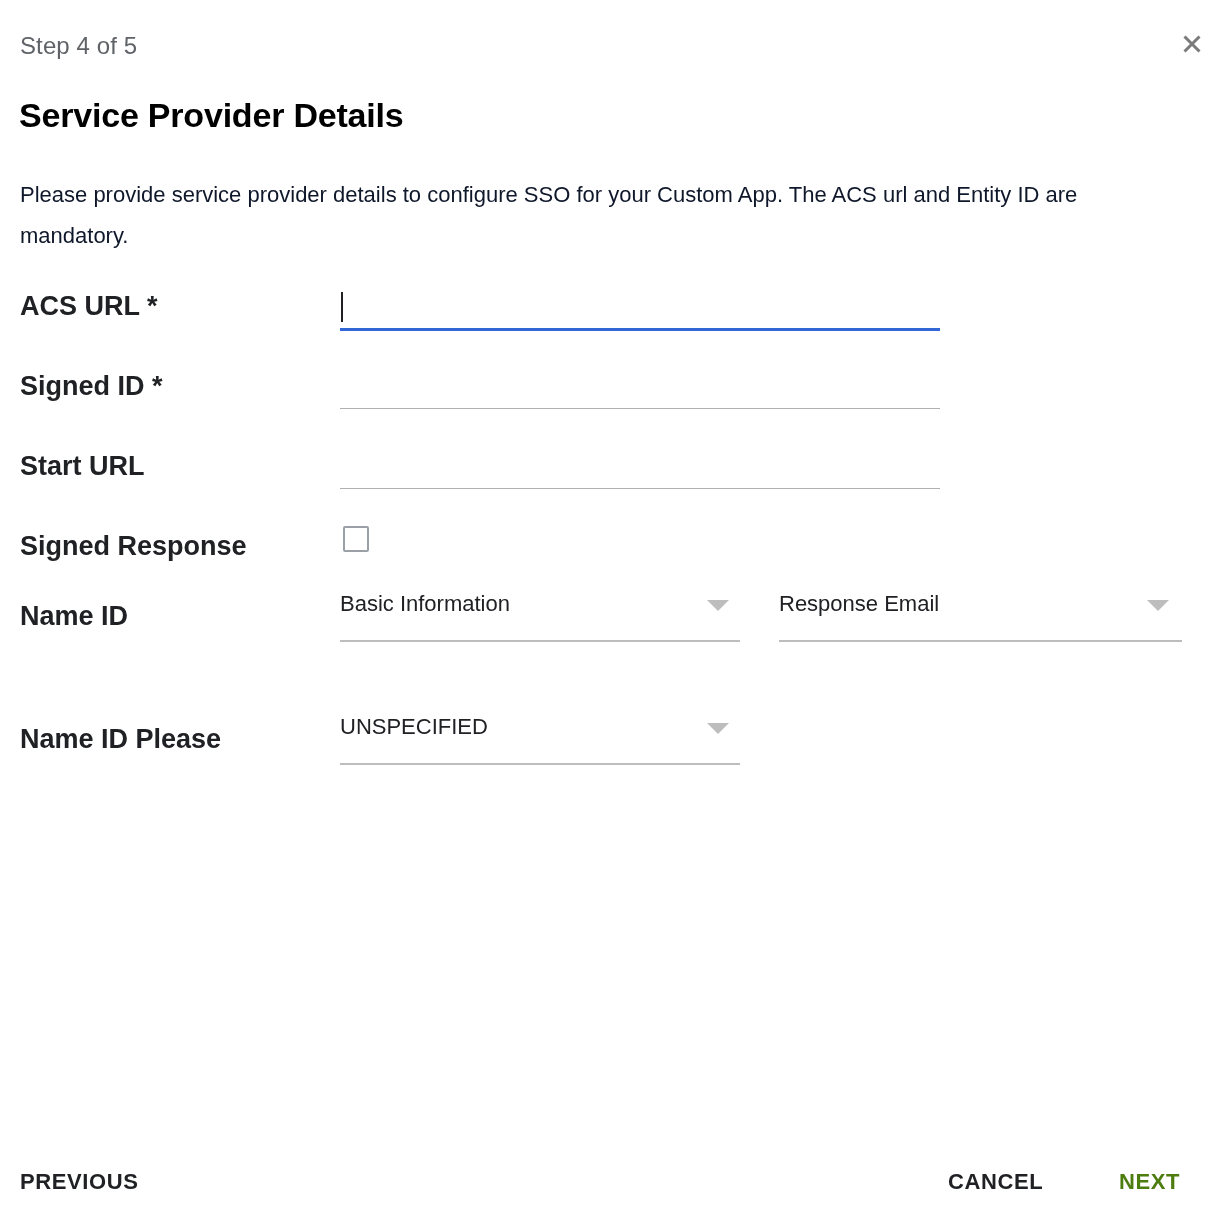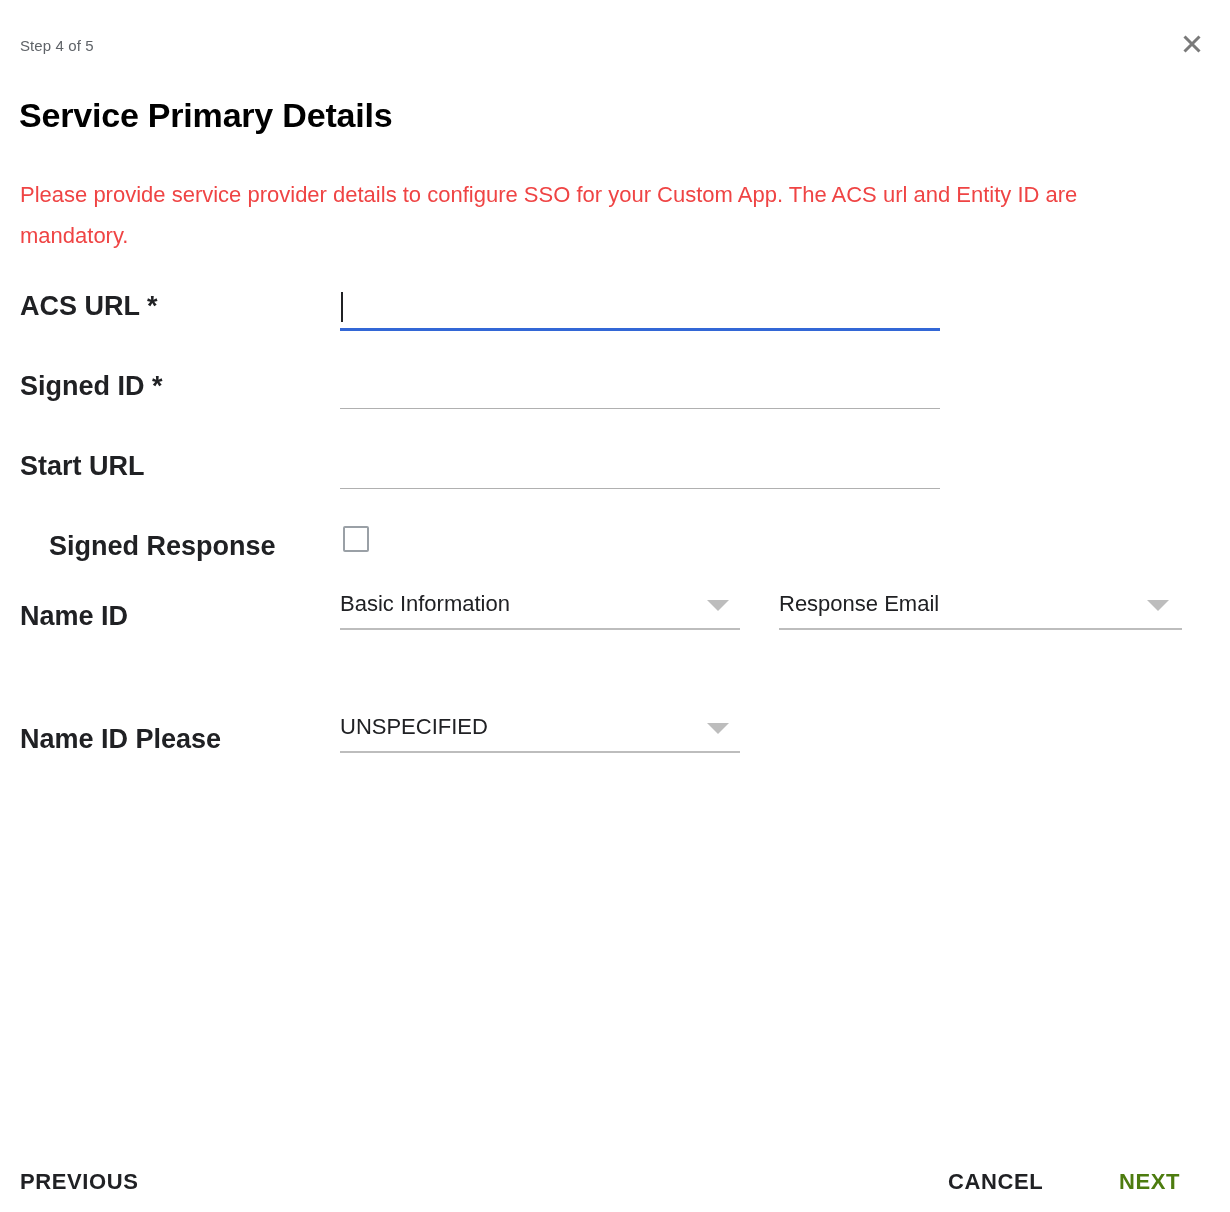--- a/index.html
+++ b/index.html
@@ -27,7 +27,7 @@
     position: absolute;
     left: 20px;
     top: 33px;
-    font-size: 15px;
+    font-size: 24px;
     line-height: 26px;
     color: #5f6368;
     font-weight: 400;

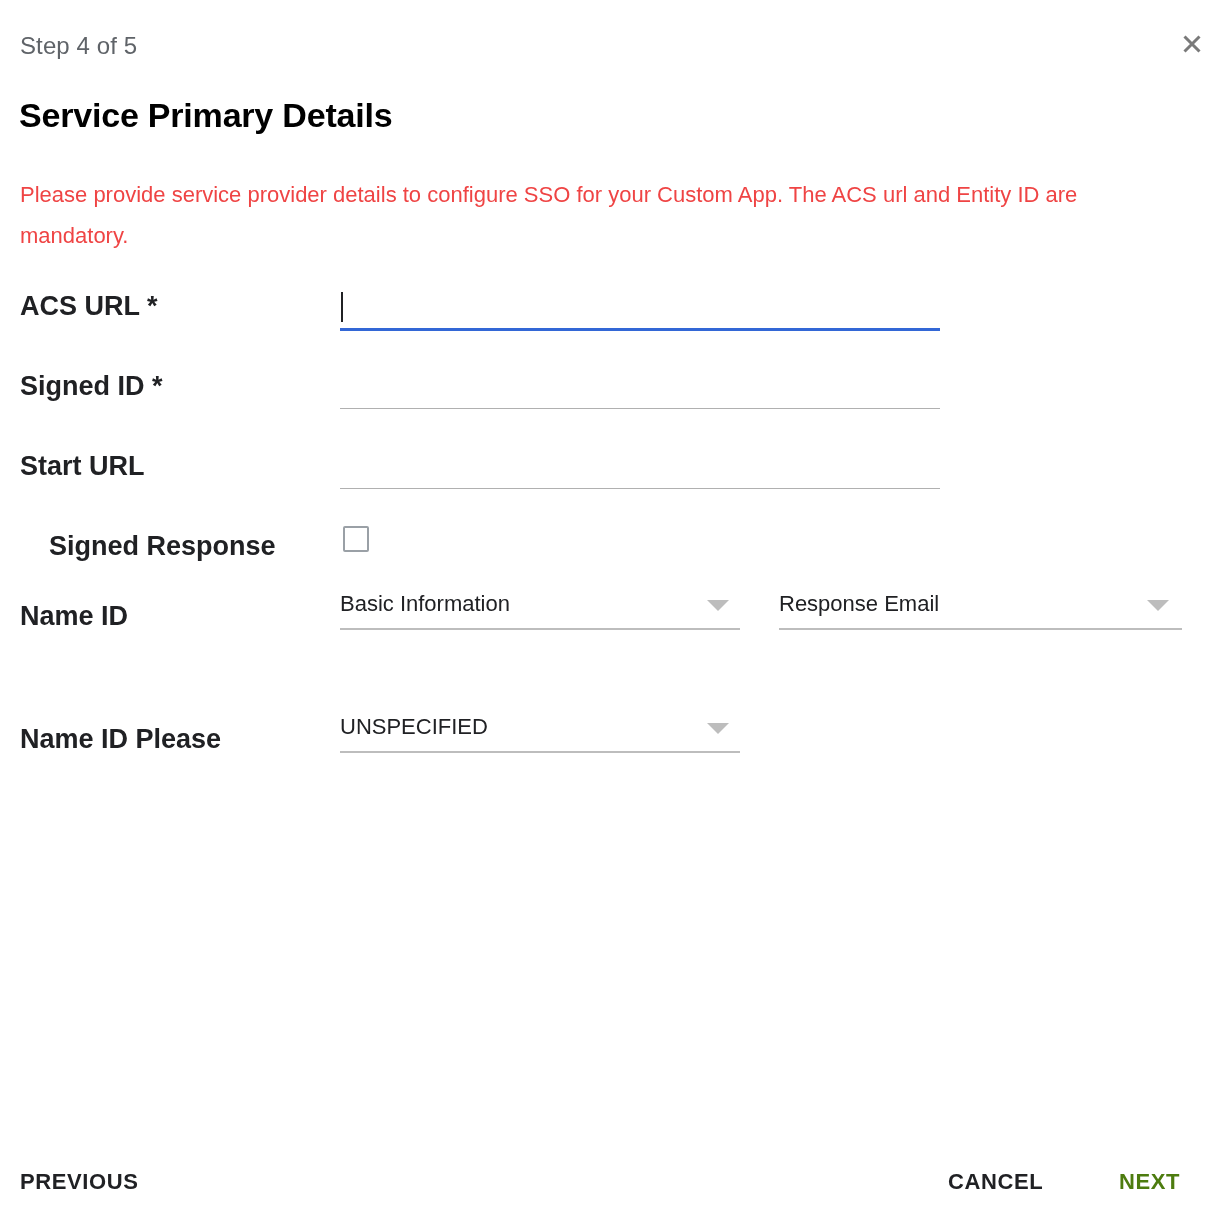--- a/index.html
+++ b/index.html
@@ -203,7 +203,7 @@
 
   <div class="step-label">Step 4 of 5</div>
 
-  <h1 class="dialog-title">Service Primary Details</h1>
+  <h1 class="dialog-title">Service Provider Details</h1>
 
   <button class="close-btn">
     <svg width="22" height="22" viewBox="0 0 22 22" aria-hidden="true">

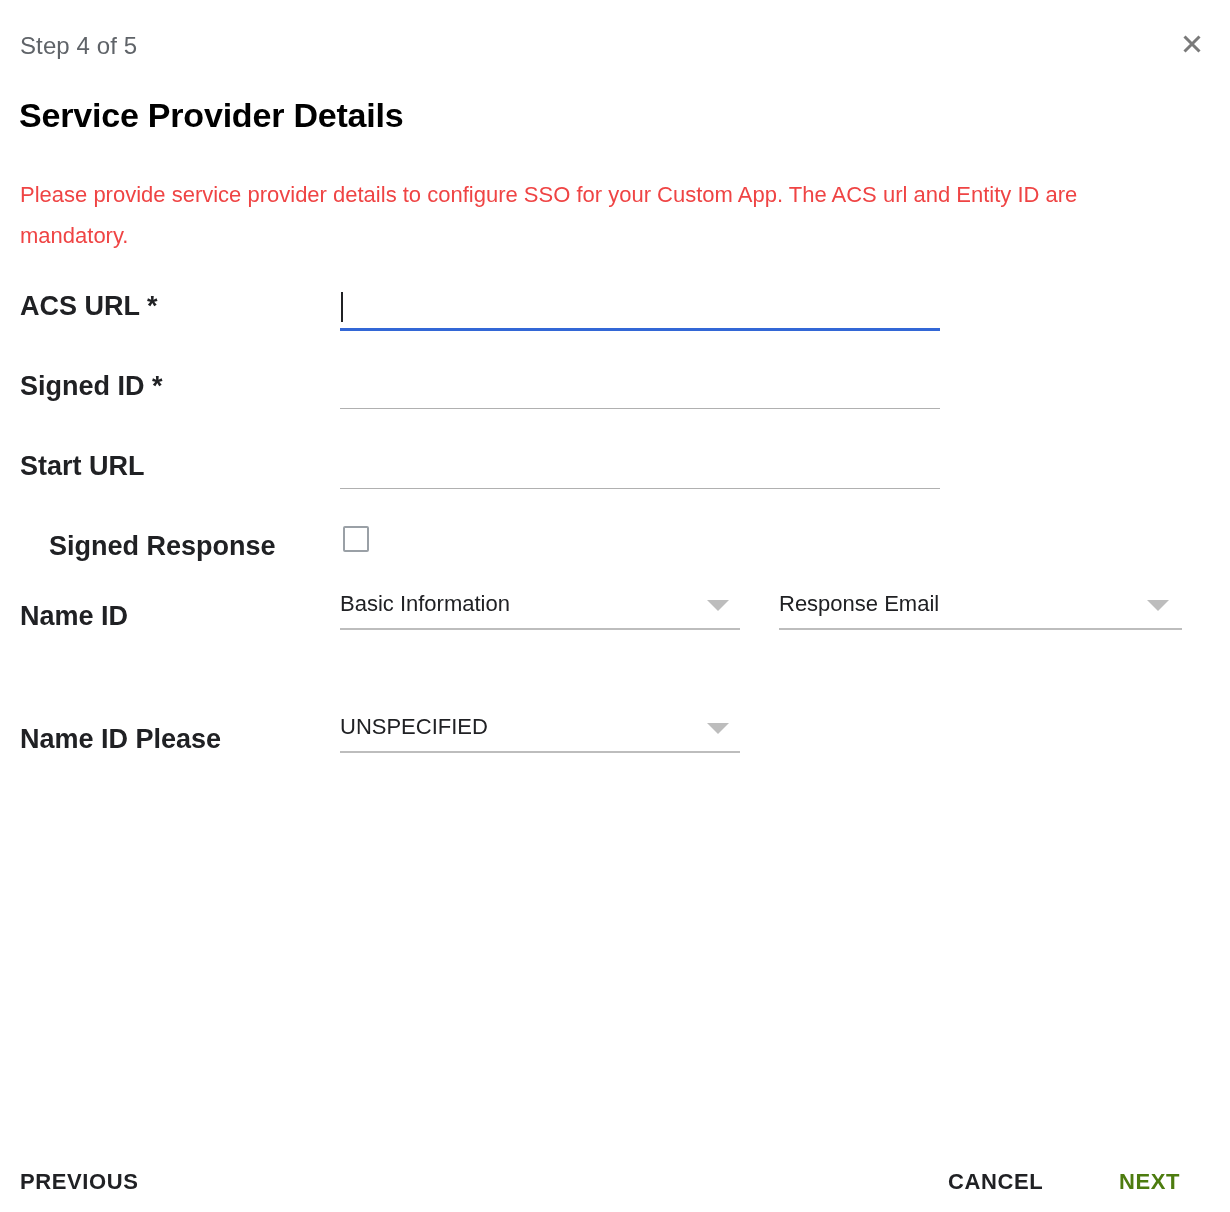--- a/index.html
+++ b/index.html
@@ -68,7 +68,7 @@
     width: 1160px;
     font-size: 22px;
     line-height: 41px;
-    color: #ef4444;
+    color: #0f172a;
     font-weight: 400;
   }
 

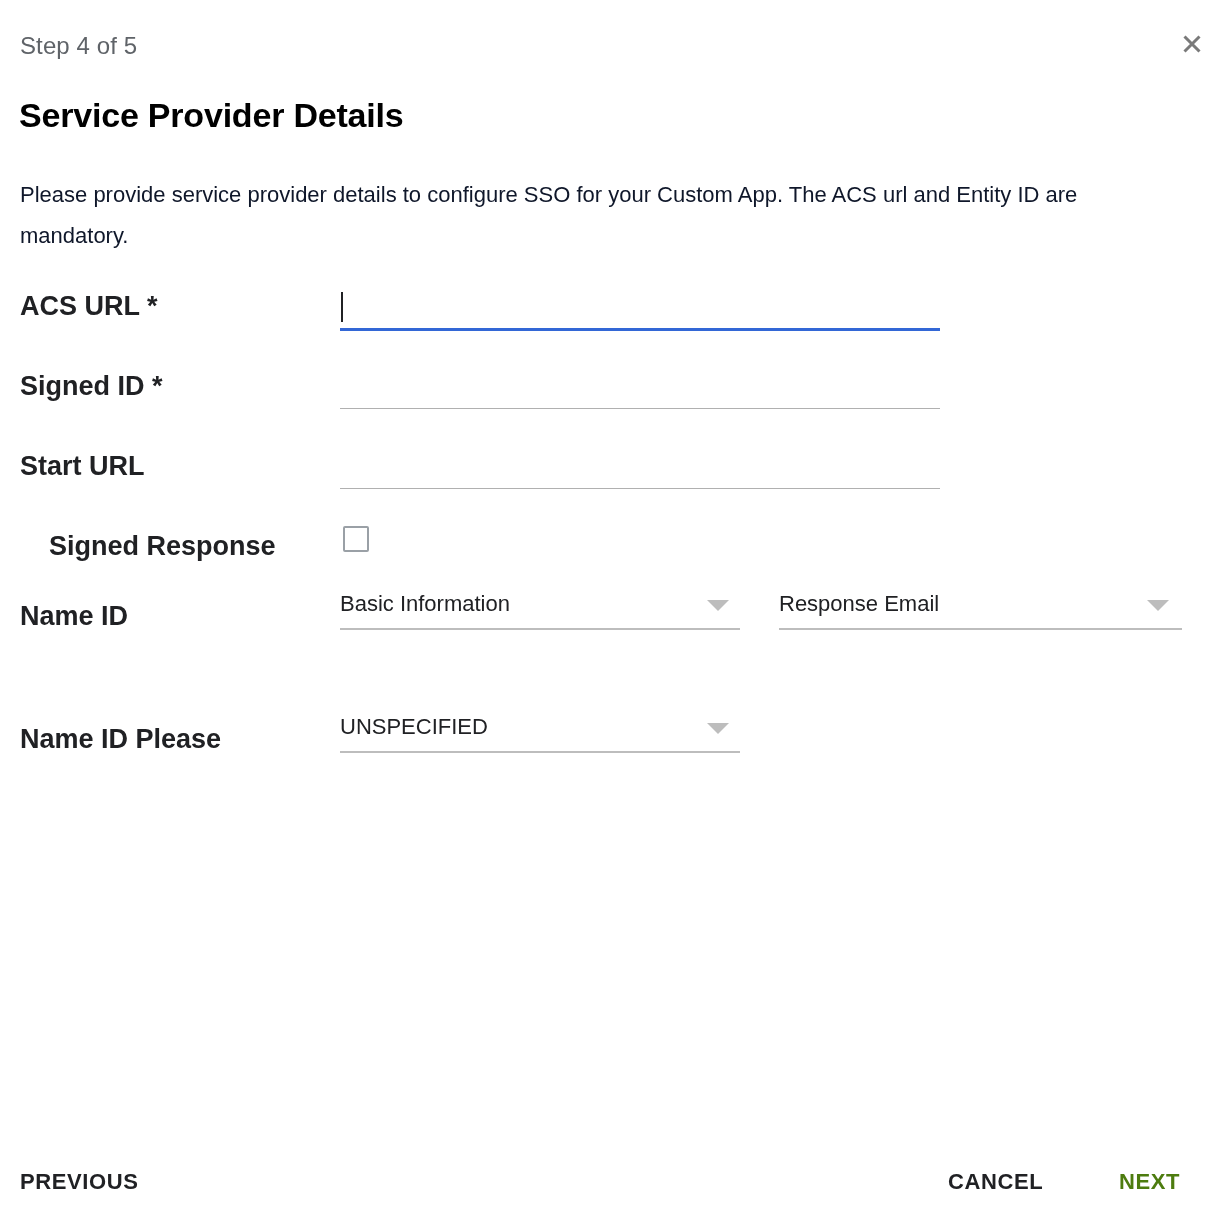--- a/index.html
+++ b/index.html
@@ -243,7 +243,7 @@
     </div>
 
     <div class="field-row" style="top:530px;">
-      <label class="field-label" style="top:2px;margin-left:29px;">Signed Response</label>
+      <label class="field-label" style="top:2px;">Signed Response</label>
       <div class="checkbox" style="top:-4px;"></div>
     </div>
 

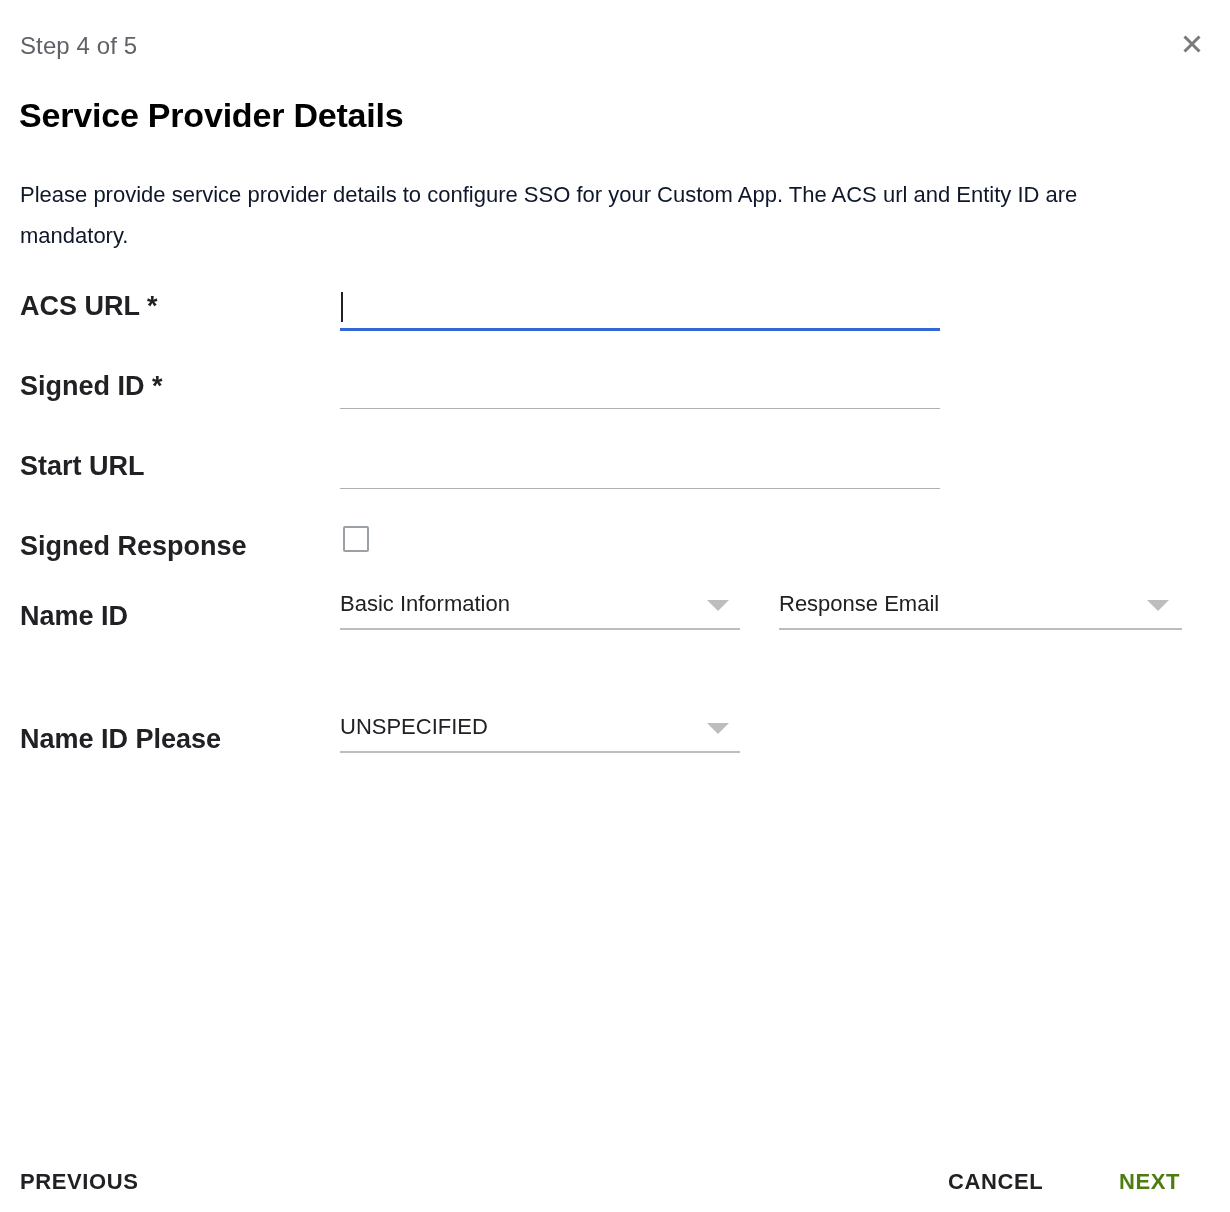--- a/index.html
+++ b/index.html
@@ -157,7 +157,7 @@
     line-height: 32px;
     color: #202124;
     font-weight: 400;
-    padding-bottom: 8px;
+    padding-bottom: 20px;
     white-space: nowrap;
     overflow: hidden;
   }

